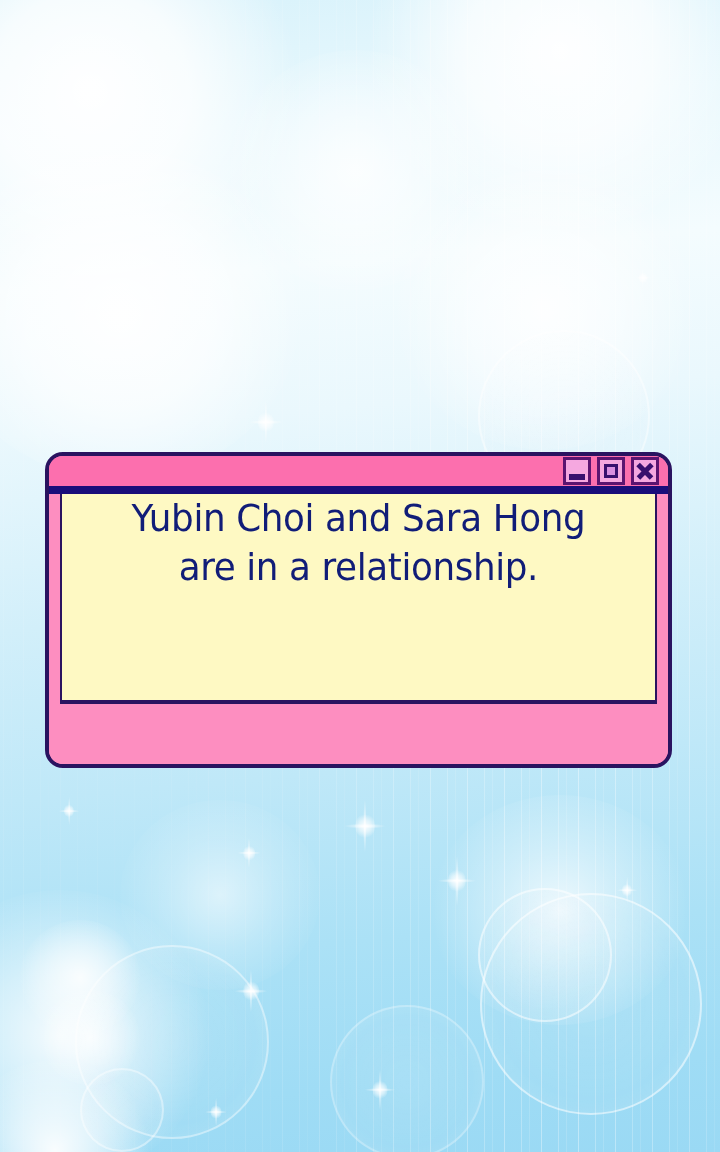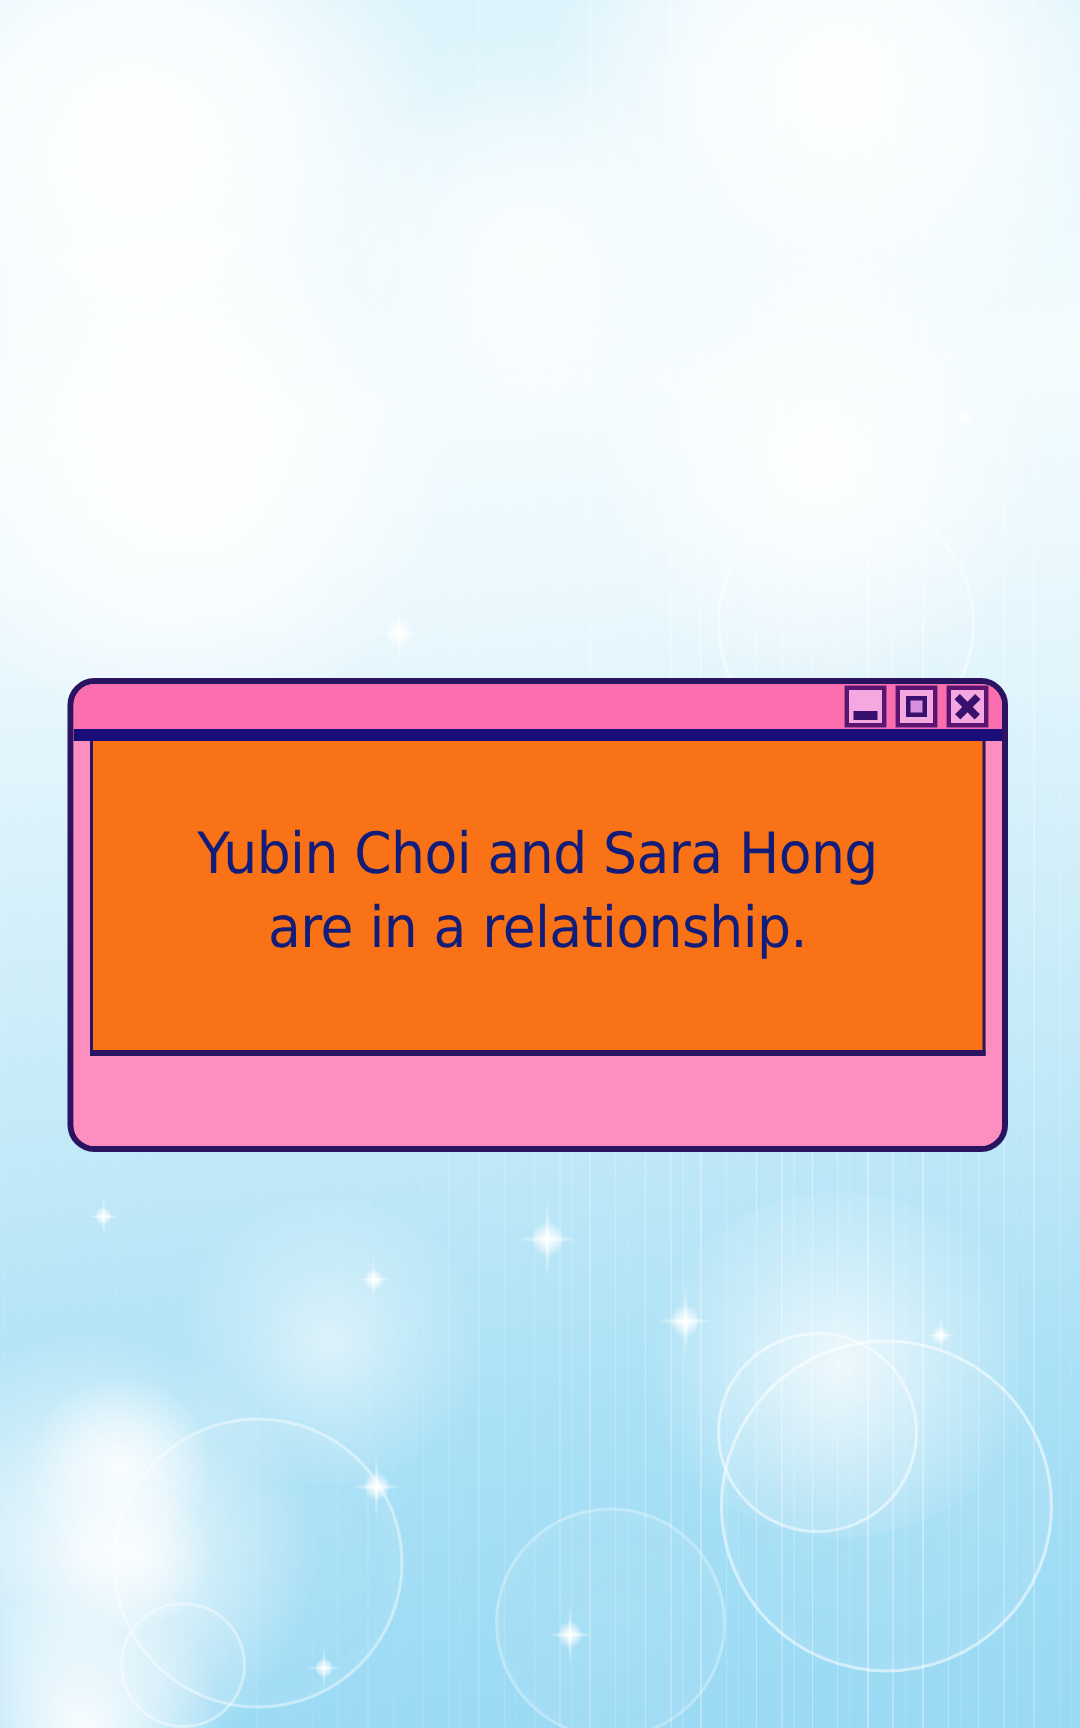--- a/index.html
+++ b/index.html
@@ -207,12 +207,11 @@
 
   .content-area {
     flex: 1 1 auto;
-    background: #f97316;
+    background: #fef9c3;
     border-left: 2px solid #2a1360;
     border-right: 2px solid #2a1360;
     border-bottom: 4px solid #2a1360;
     display: flex;
-    align-items: center;
     justify-content: center;
     box-sizing: border-box;
     margin-bottom: 0;

